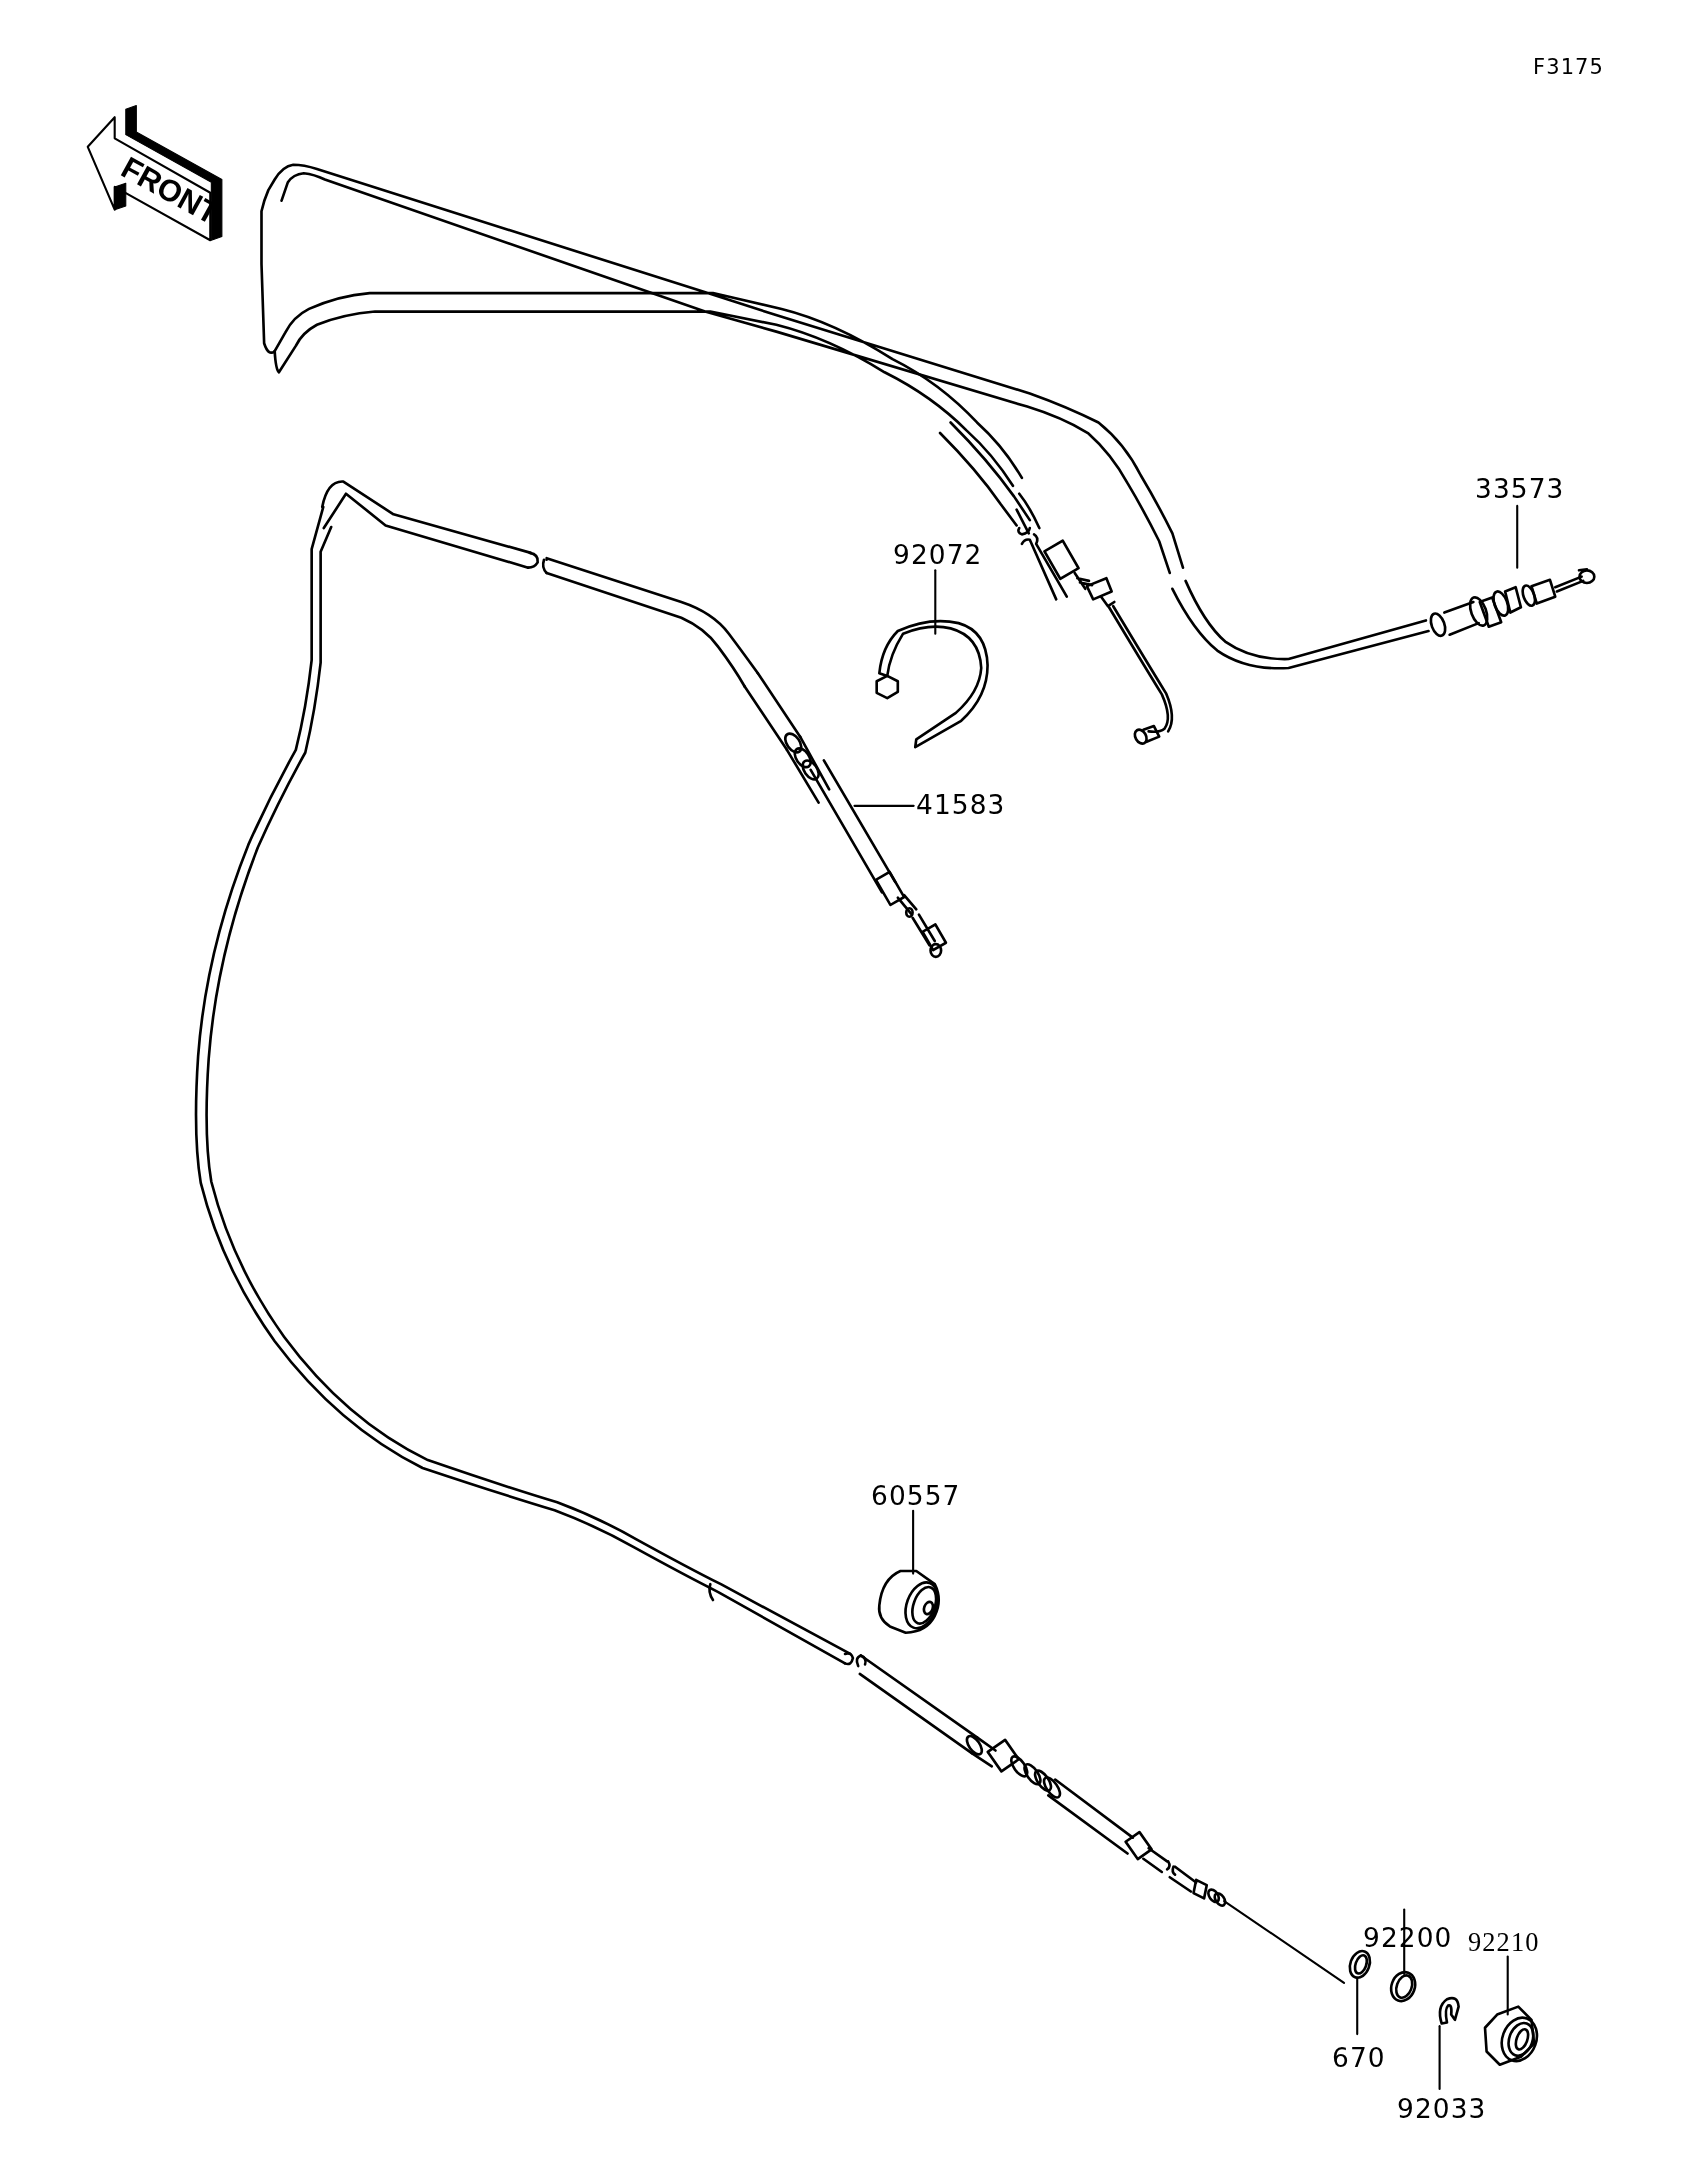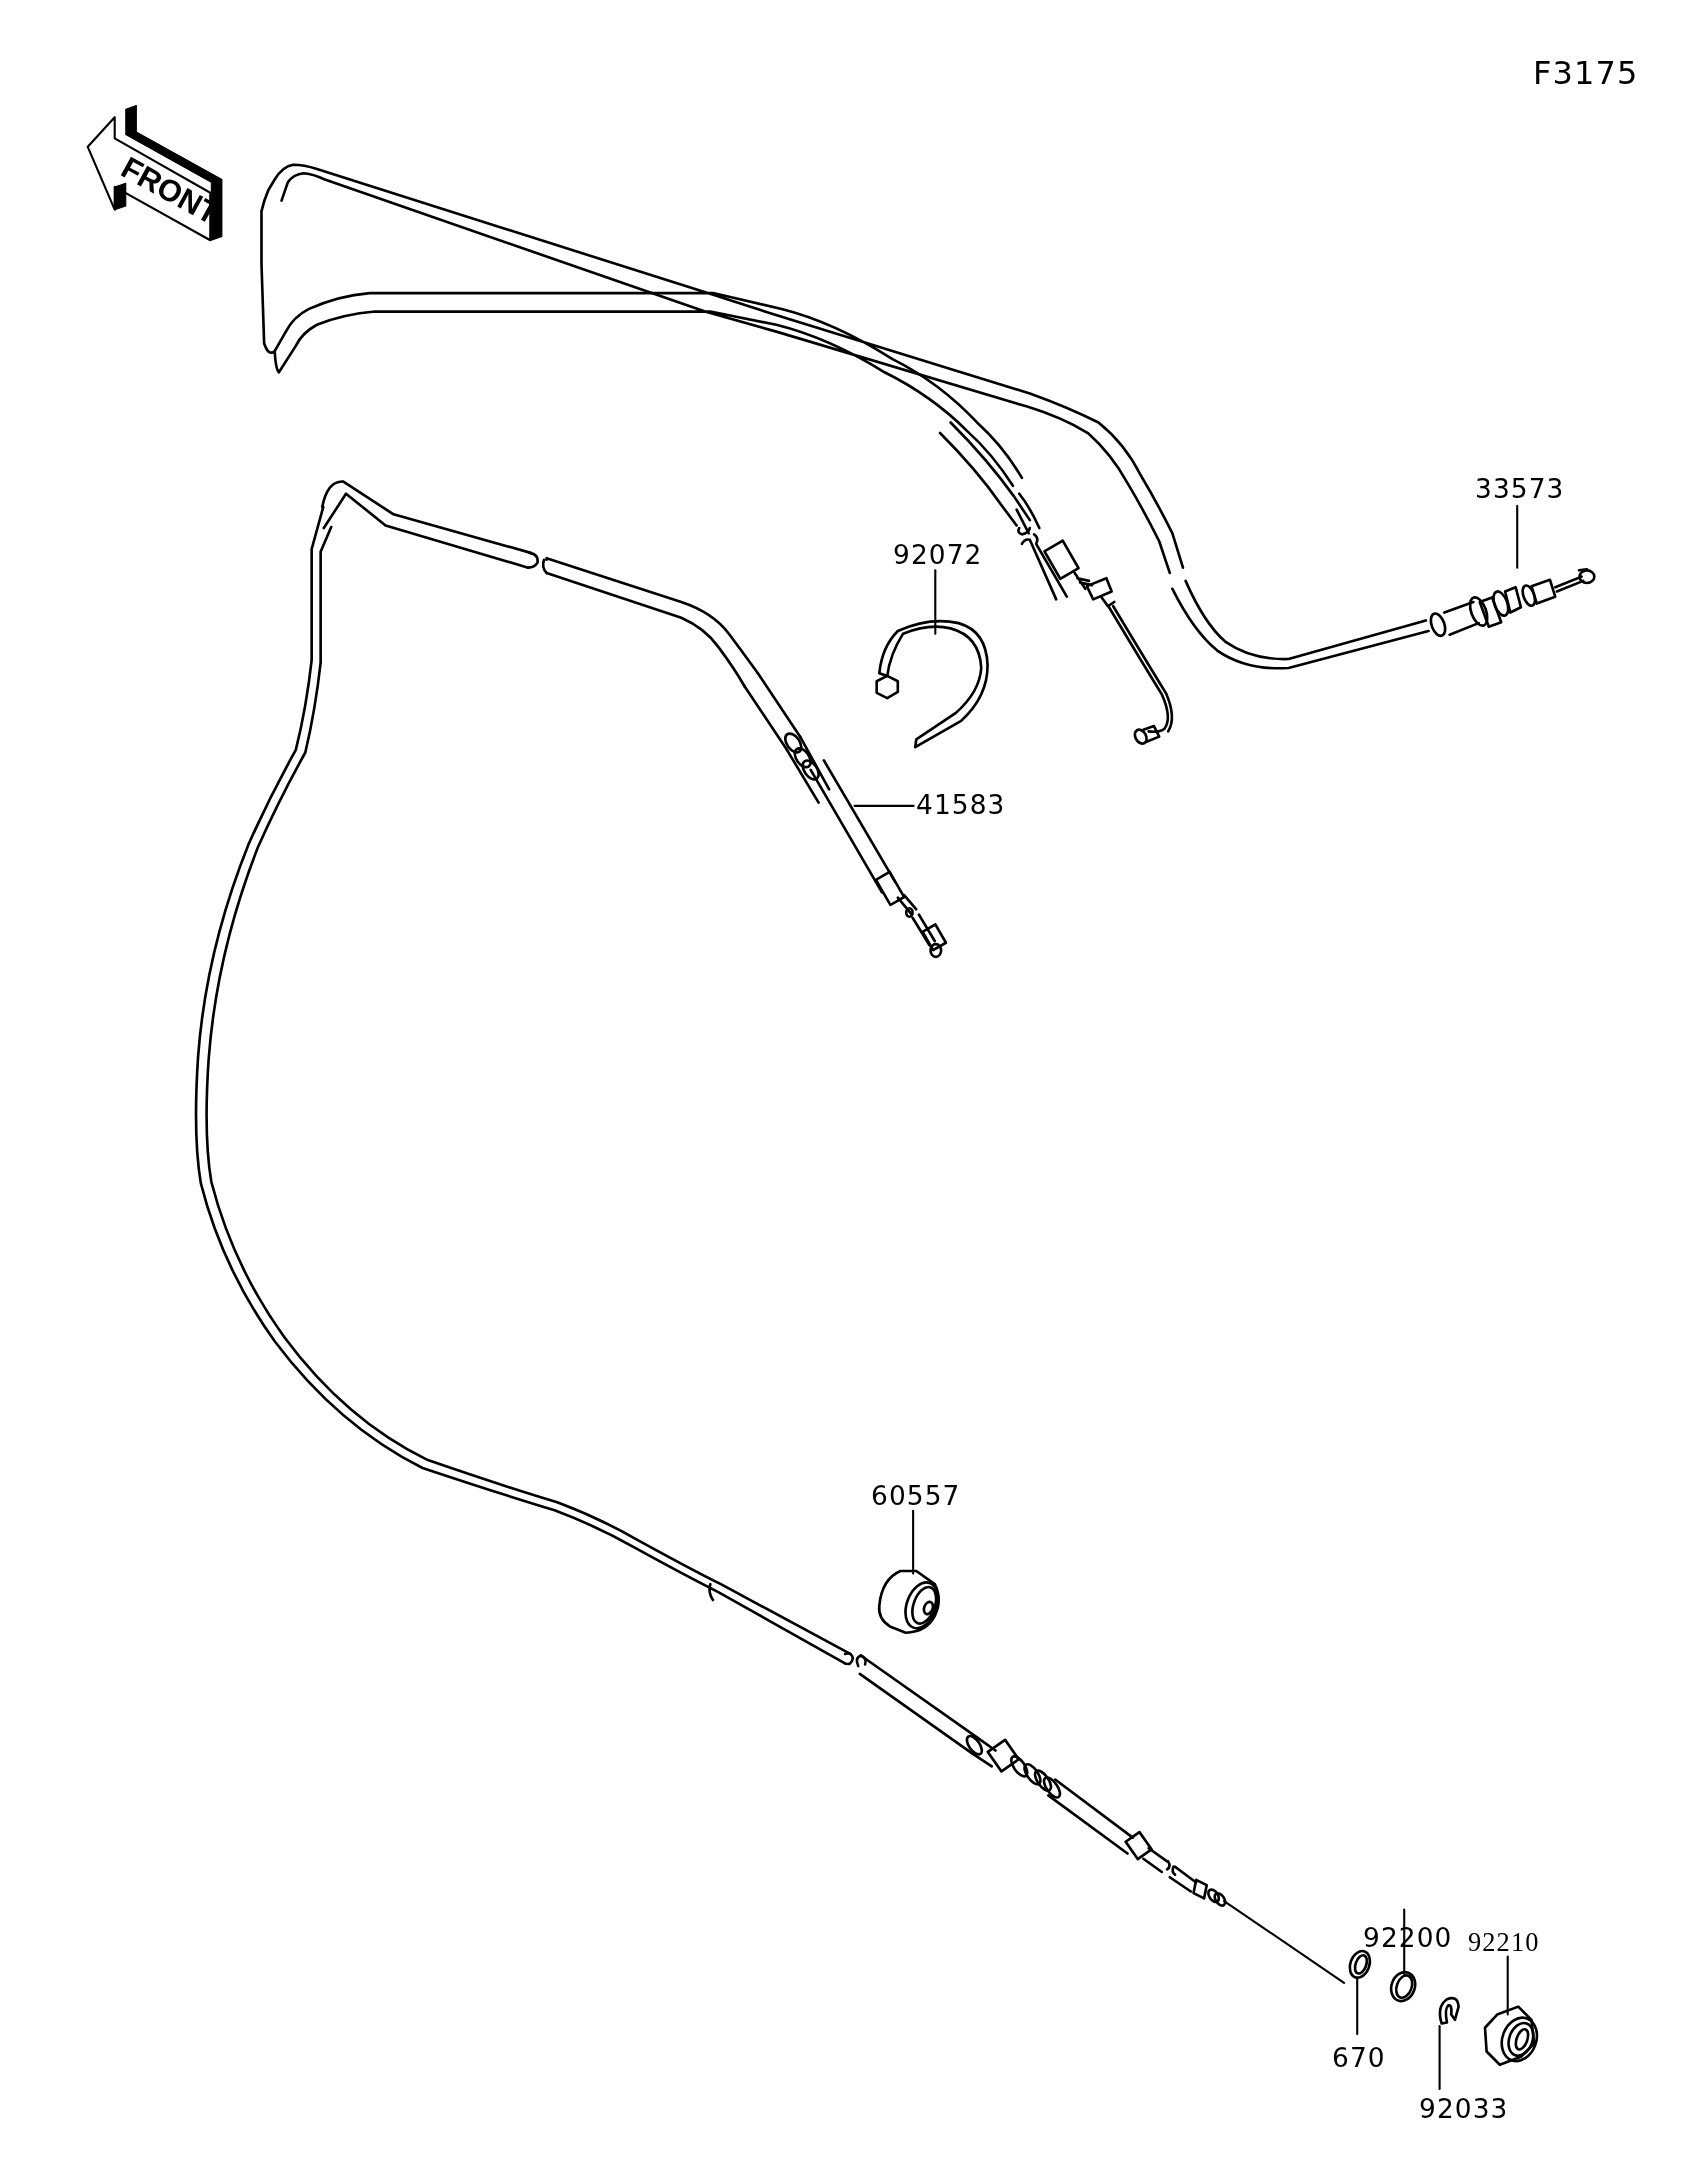--- a/index.html
+++ b/index.html
@@ -16,7 +16,7 @@
       line-height: 1;
       white-space: nowrap;
     }
-    .diagram-id { font-size: 32px; }
+    .diagram-id { font-size: 21px; }
     .front-text {
       font-family: "Liberation Sans", sans-serif;
       font-weight: 700;

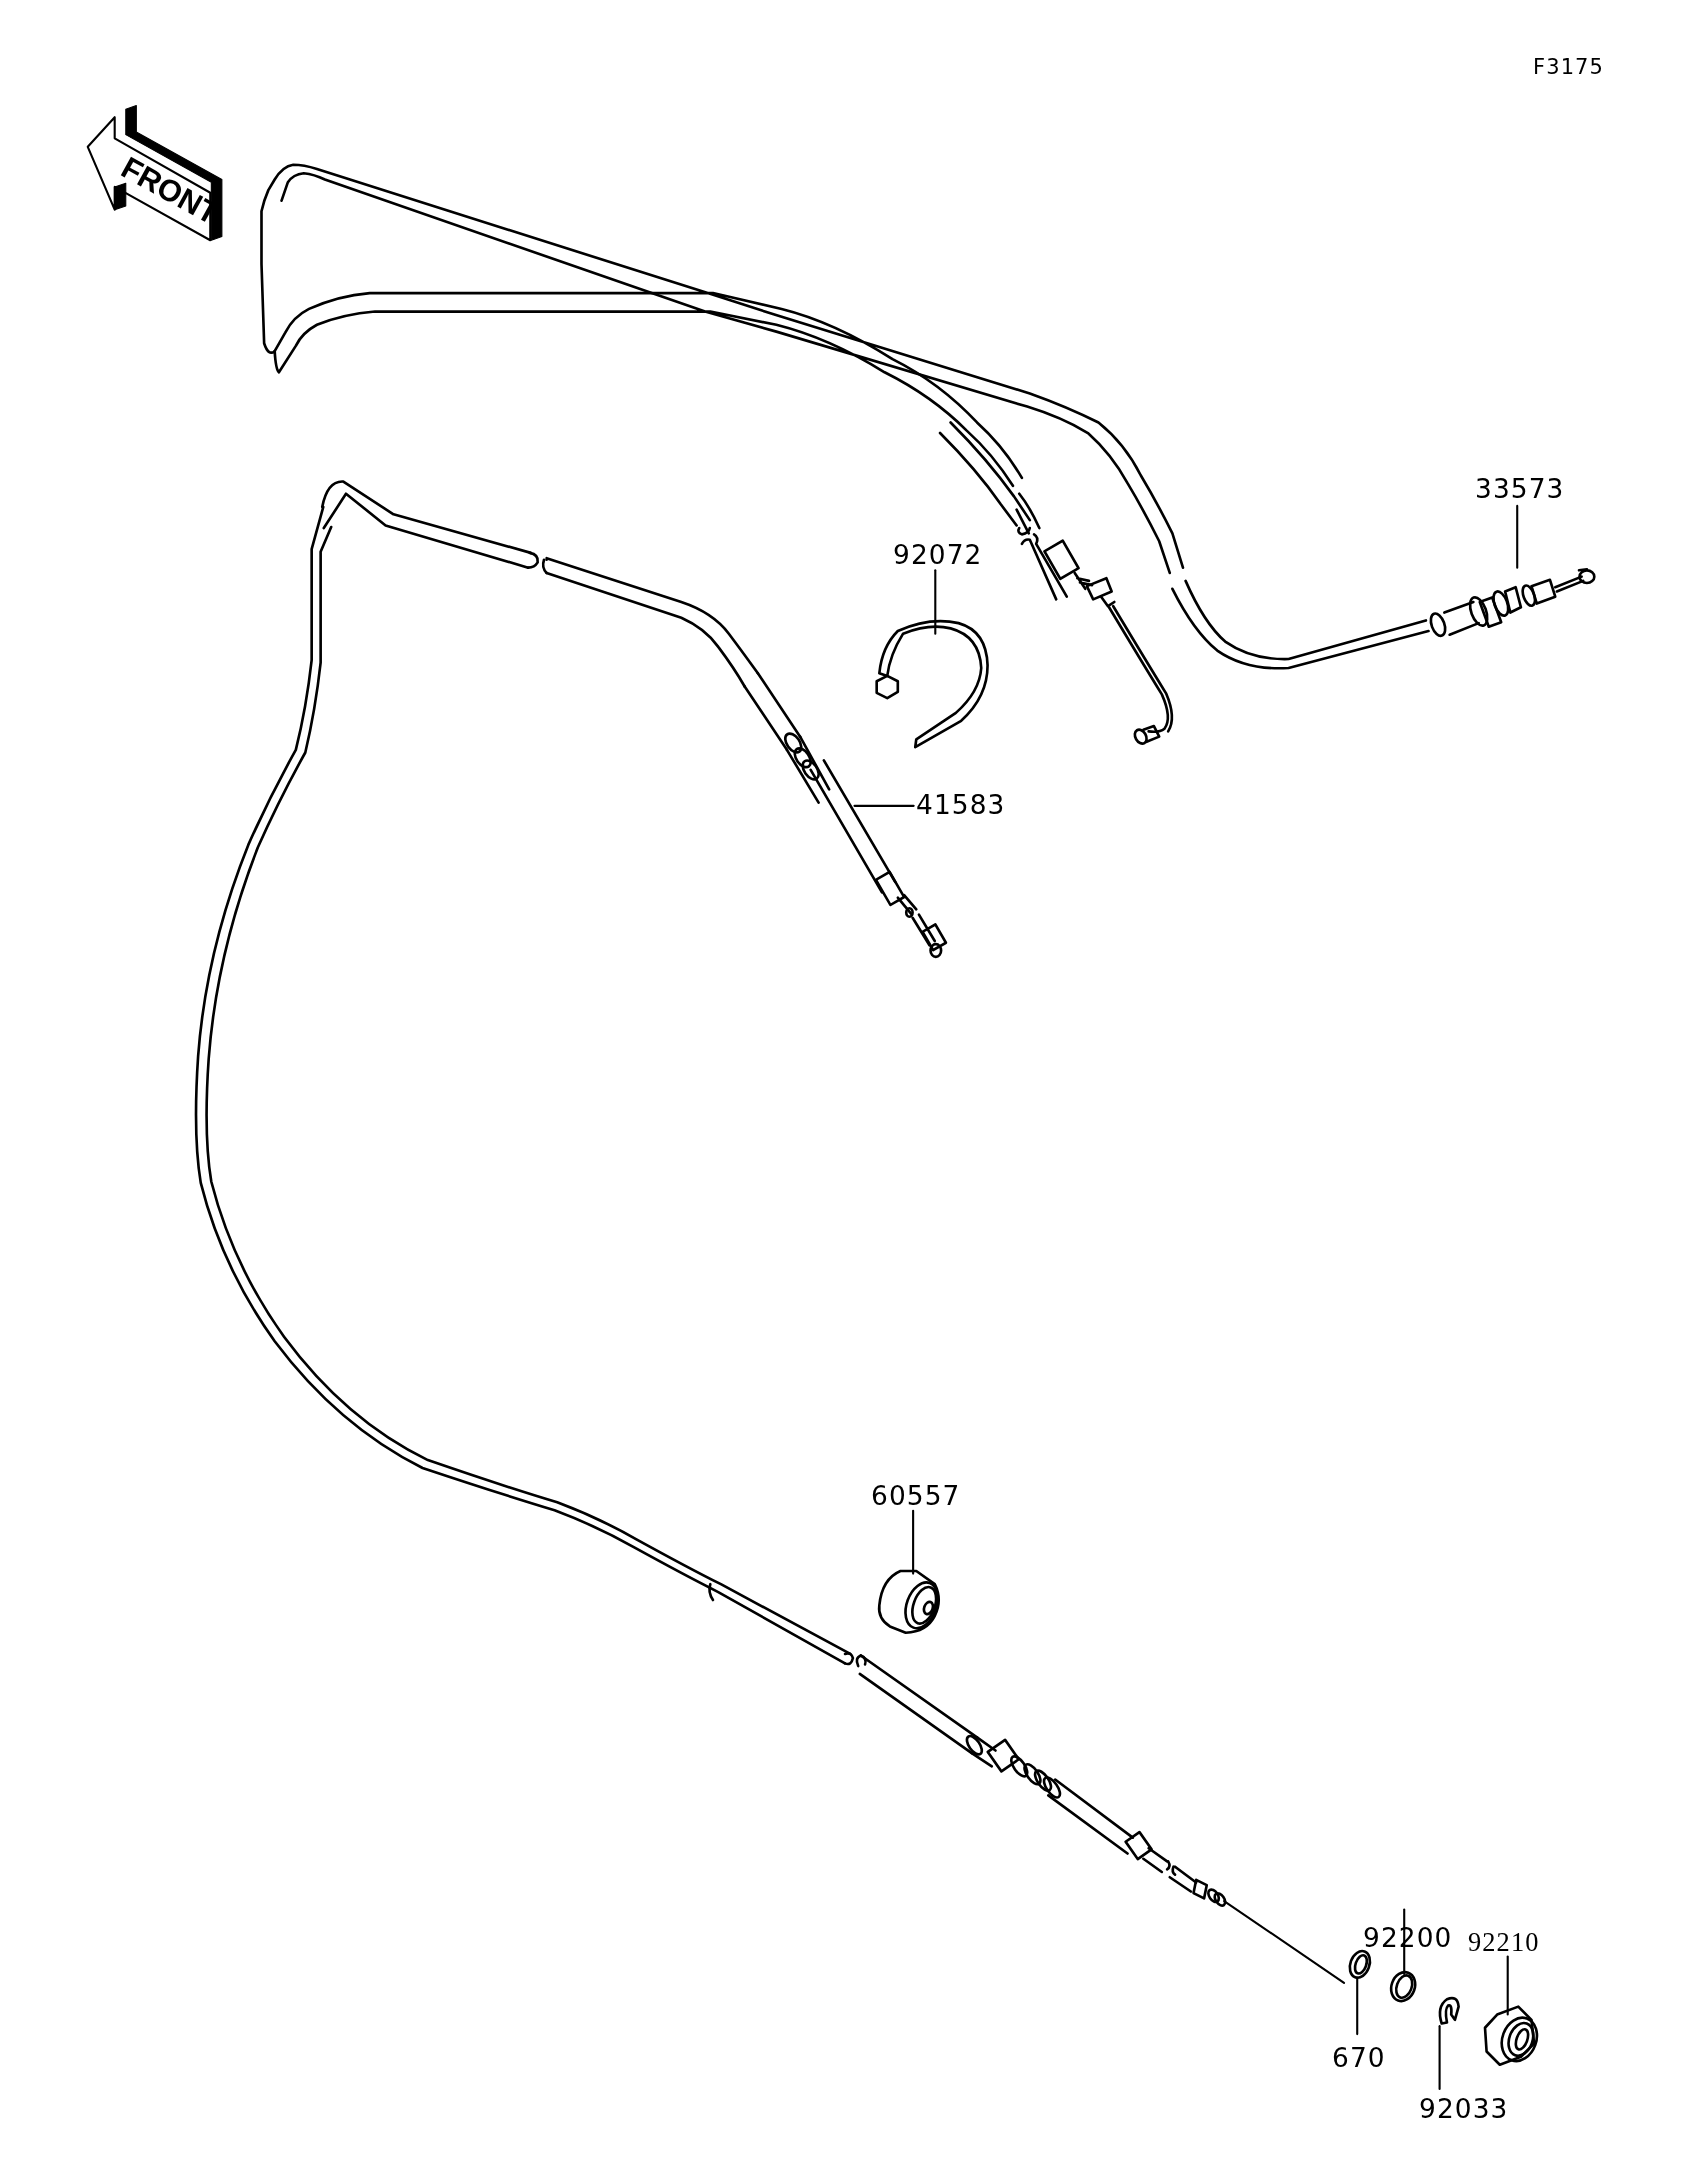--- a/index.html
+++ b/index.html
@@ -185,7 +185,7 @@
   <div class="label" style="left:1363px; top:1881px;margin-top:44px;">92200</div>
   <div class="label" style="left:1468px; top:1929px;font-family:Liberation Serif, serif;">92210</div>
   <div class="label" style="left:1332px; top:2045px;">670</div>
-  <div class="label" style="left:1397px; top:2096px;margin-left:22px;">92033</div>
+  <div class="label" style="left:1397px; top:2096px;">92033</div>
 
 </div>
 

